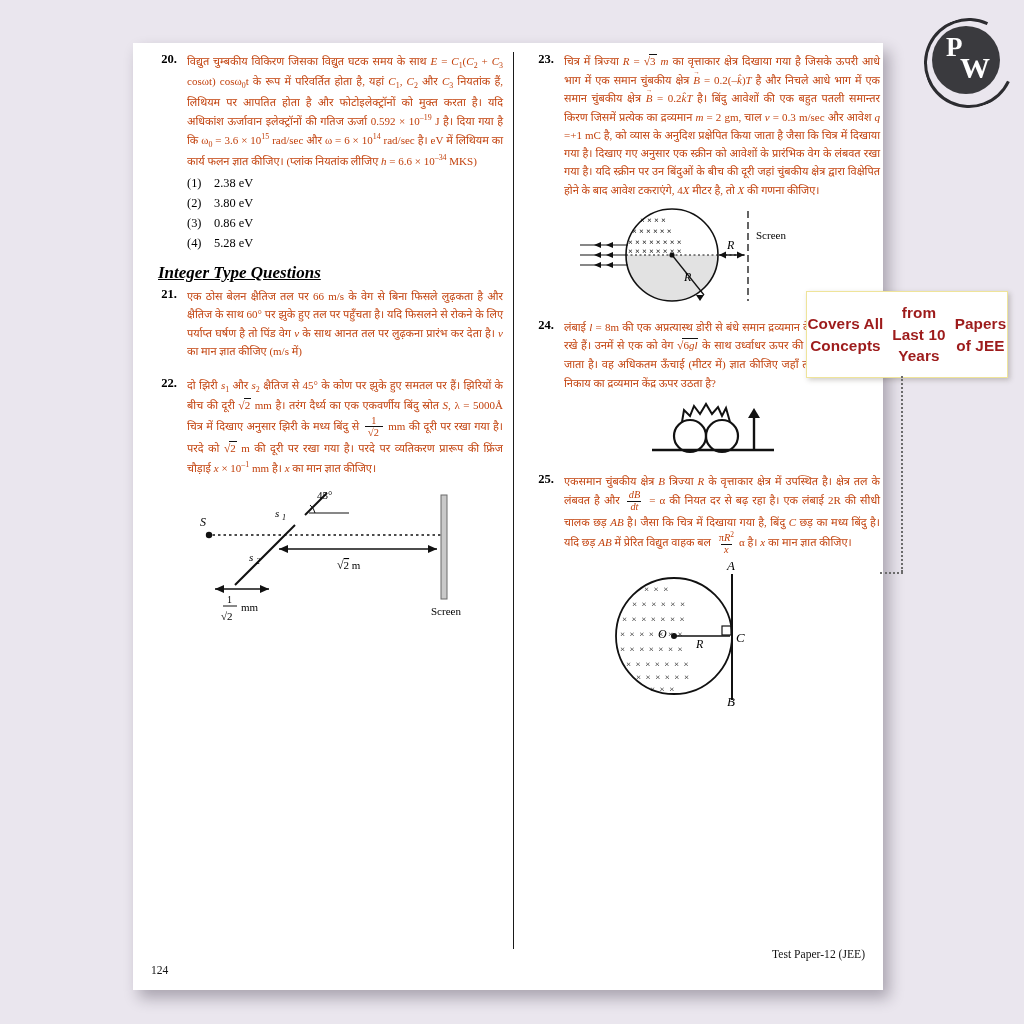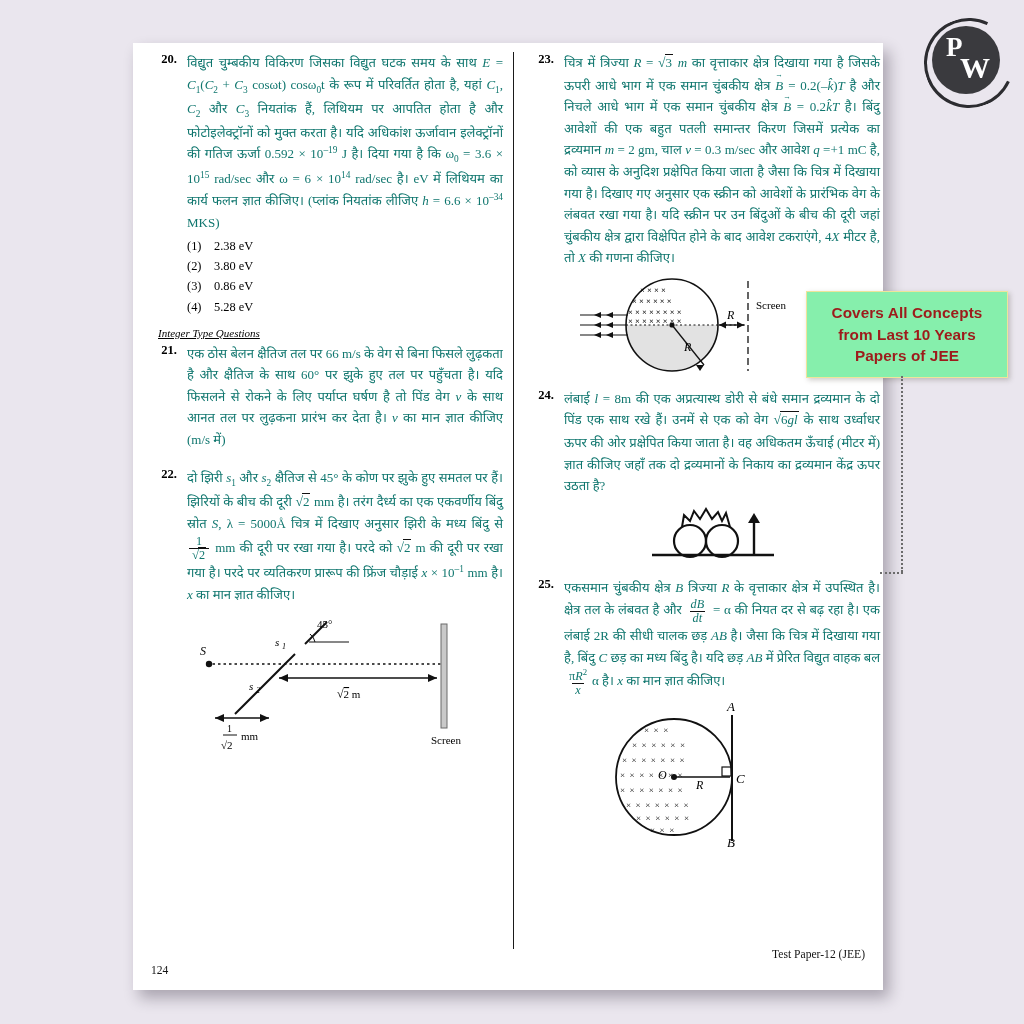--- a/index.html
+++ b/index.html
@@ -43,8 +43,8 @@
         font-weight:bold;font-size:12.6px;font-family:"Liberation Serif",serif;}
   .qbody{margin-left:36px;}
   .qtext{
-    font-size:13px;line-height:1.66;text-align:justify;text-align-last:left;
-    color:#0f766e;font-family:"Liberation Serif",serif;
+    font-size:11px;line-height:1.66;text-align:justify;text-align-last:left;
+    color:#c2410c;font-family:"Liberation Serif",serif;
   }
   .qtext.j-all{text-align:justify;}
   .opts{margin-top:3px;font-size:12.4px;line-height:1.62;}

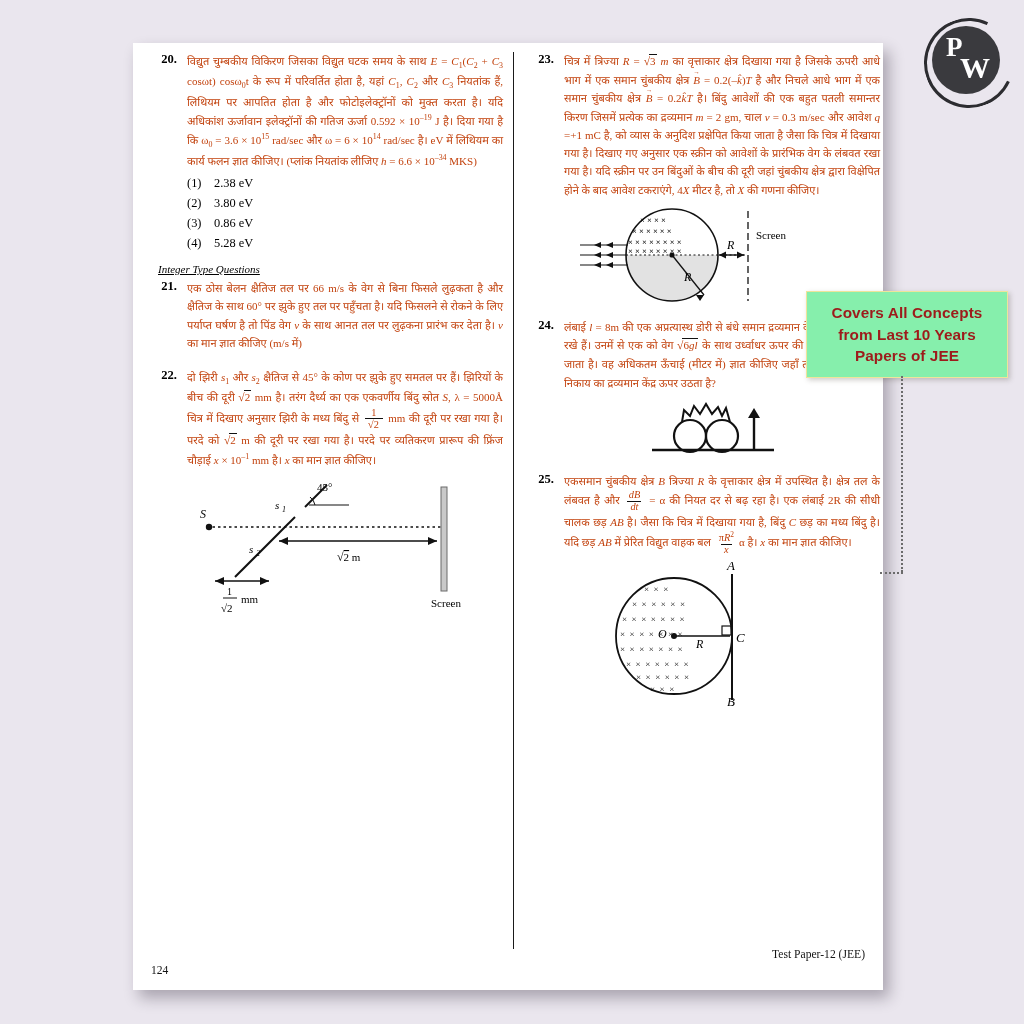--- a/index.html
+++ b/index.html
@@ -53,8 +53,8 @@
   .opt .ov{}
 
   .section-head{
-    font-weight:normal;font-style:italic;text-decoration:underline;
-    font-size:11px;margin:10px 0 4px 7px;font-family:"Liberation Serif",serif;
+    font-weight:bold;font-style:italic;text-decoration:underline;
+    font-size:17px;margin:10px 0 4px 7px;font-family:"Liberation Serif",serif;
   }
 
   i.v{font-style:italic;}

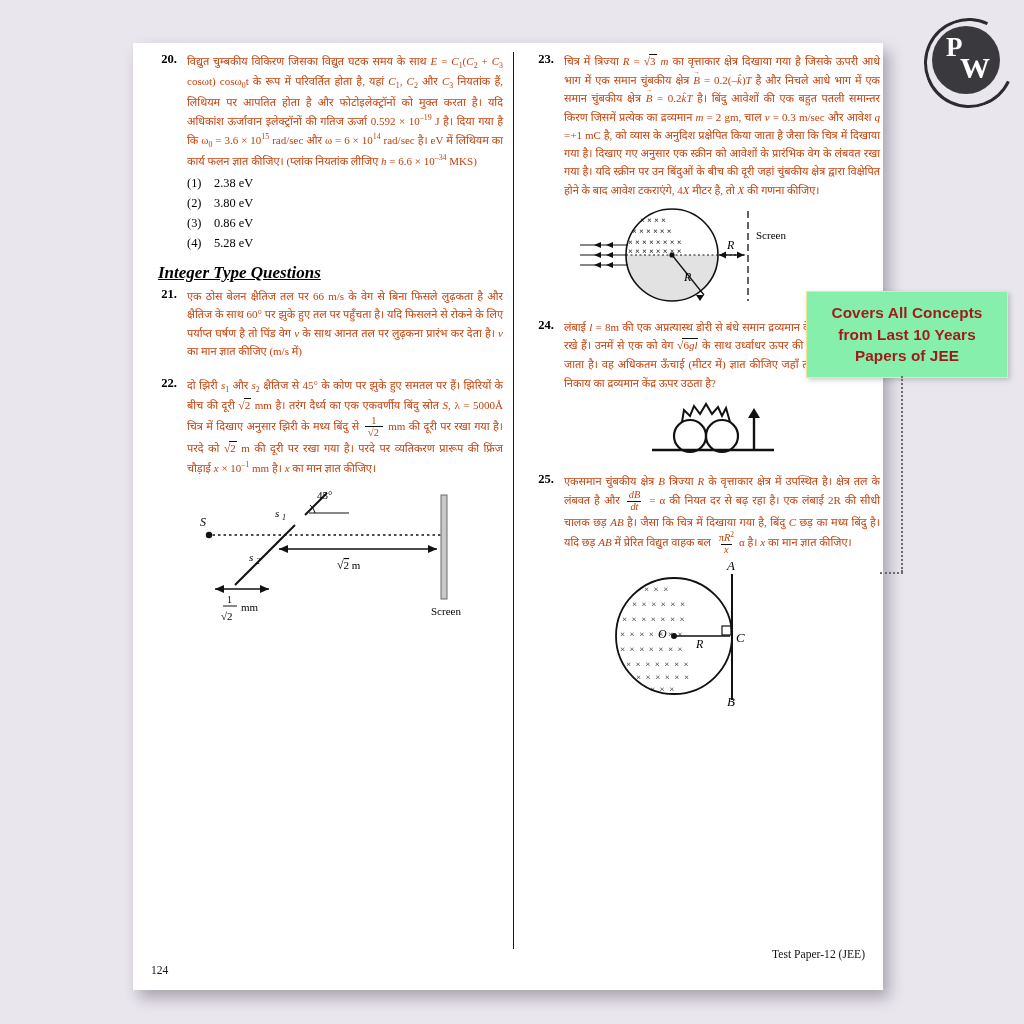--- a/index.html
+++ b/index.html
@@ -81,9 +81,9 @@
   
   #banner{
     position:absolute;left:806px;top:291px;width:200px;height:85px;
-    background:#86efac;border:1px solid #efe49a;
+    background:#ffffff;border:1px solid #efe49a;
     box-shadow:2px 2px 5px rgba(60,50,40,.25);
-    display:flex;flex-direction:column;align-items:center;justify-content:center;
+    display:flex;flex-direction:row;align-items:center;justify-content:center;
     font-family:"Liberation Sans",sans-serif;
     color:#9d1b1b;font-weight:bold;font-size:15.3px;line-height:1.42;
     text-align:center;letter-spacing:.1px;

